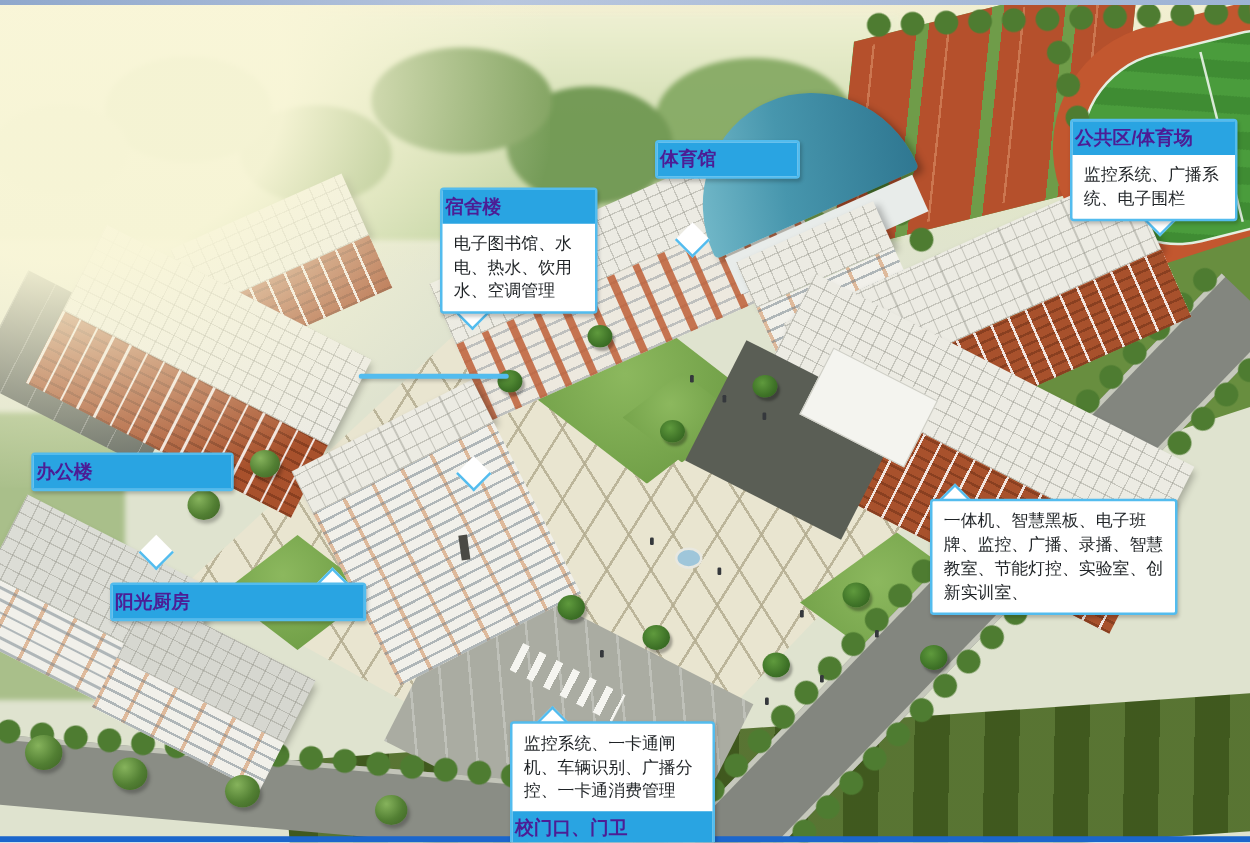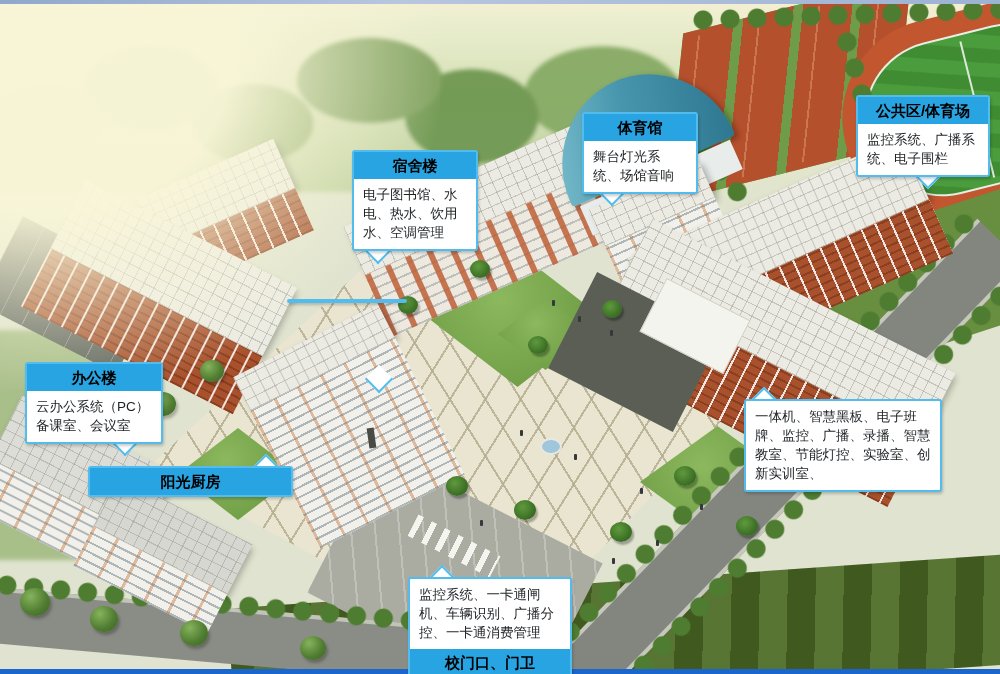--- a/index.html
+++ b/index.html
@@ -108,8 +108,8 @@
   .callout{position:absolute;z-index:30;}
   .co-box{position:relative;z-index:2;border:2px solid #53bcee;background:#fff;border-radius:3px;
           box-shadow:1px 2px 3px rgba(0,0,0,.2);}
-  .co-hdr{background:#29a4e2;color:#000000;font-weight:bold;font-size:15px;line-height:19px;
-          text-align:center;padding:4px 2px;}
+  .co-hdr{background:#29a4e2;color:#4c1d95;font-weight:bold;font-size:15px;line-height:19px;
+          padding:4px 2px;}
   .co-body{padding:6px 9px 7px;font-size:13.5px;line-height:19px;color:#1f2326;word-break:break-all;}
   .tail{position:absolute;width:18px;height:18px;background:#fff;z-index:1;transform:rotate(45deg);}
   .tail.down{border-right:2px solid #53bcee;border-bottom:2px solid #53bcee;}

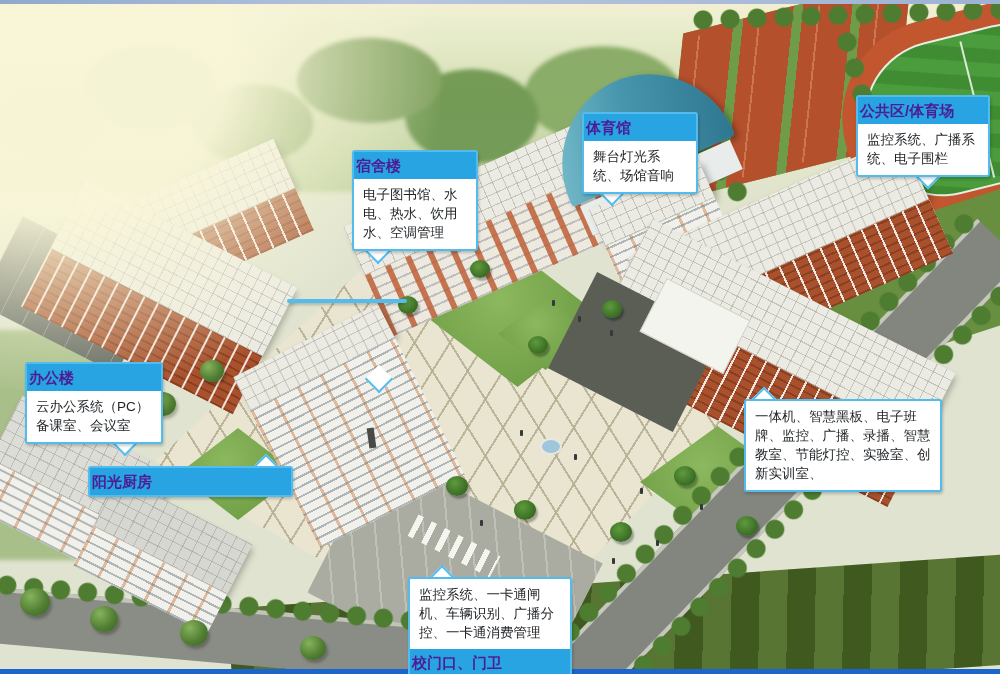--- a/index.html
+++ b/index.html
@@ -248,7 +248,7 @@
     <div class="tail down" style="left:16px;top:90px;"></div>
   </div>
 
-  <div class="callout" style="left:582px;top:112px;width:116px;">
+  <div class="callout" style="left:524px;top:112px;width:116px;">
     <div class="co-box">
       <div class="co-hdr">体育馆</div>
       <div class="co-body">舞台灯光系统、场馆音响</div>

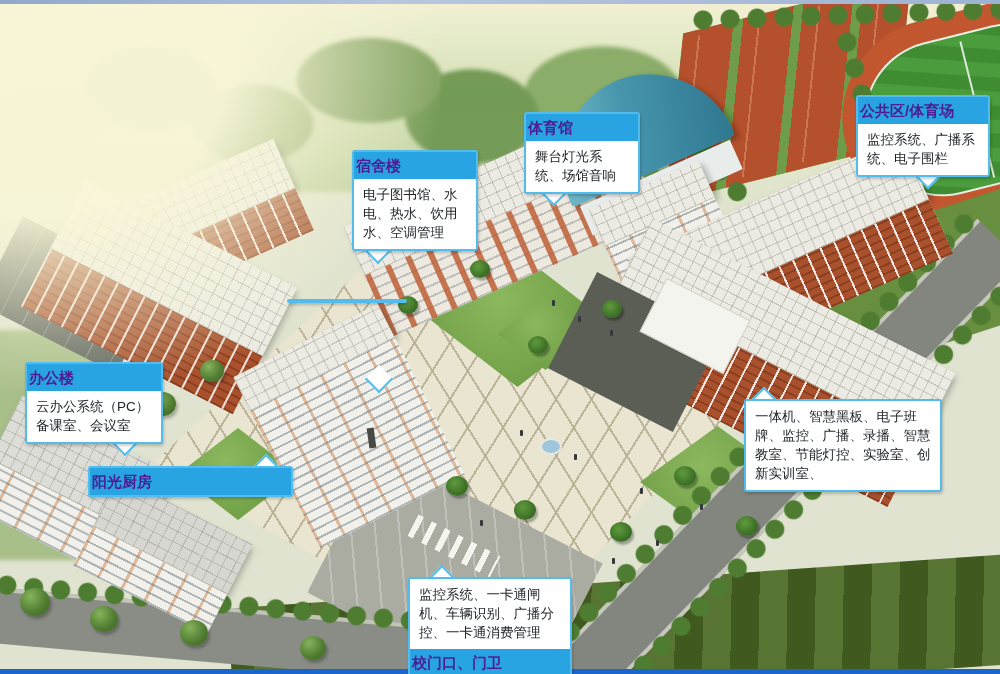--- a/index.html
+++ b/index.html
@@ -251,7 +251,6 @@
   <div class="callout" style="left:524px;top:112px;width:116px;">
     <div class="co-box">
       <div class="co-hdr">体育馆</div>
-      <div class="co-body">舞台灯光系统、场馆音响</div>
     </div>
     <div class="tail down" style="left:20px;top:70px;"></div>
   </div>

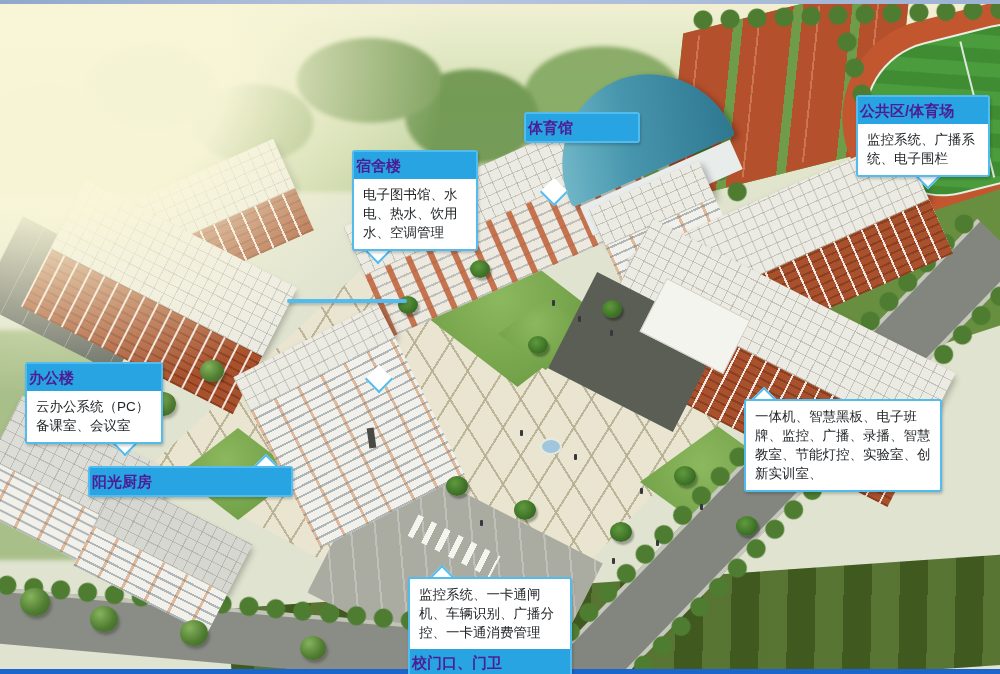--- a/index.html
+++ b/index.html
@@ -269,7 +269,7 @@
     <div class="tail down" style="left:82px;top:70px;"></div>
   </div>
 
-  <div class="callout" style="left:25px;top:362px;width:138px;">
+  <div class="callout" style="left:25px;top:362px;width:162px;">
     <div class="co-box">
       <div class="co-hdr">办公楼</div>
       <div class="co-body">云办公系统（PC）备课室、会议室</div>

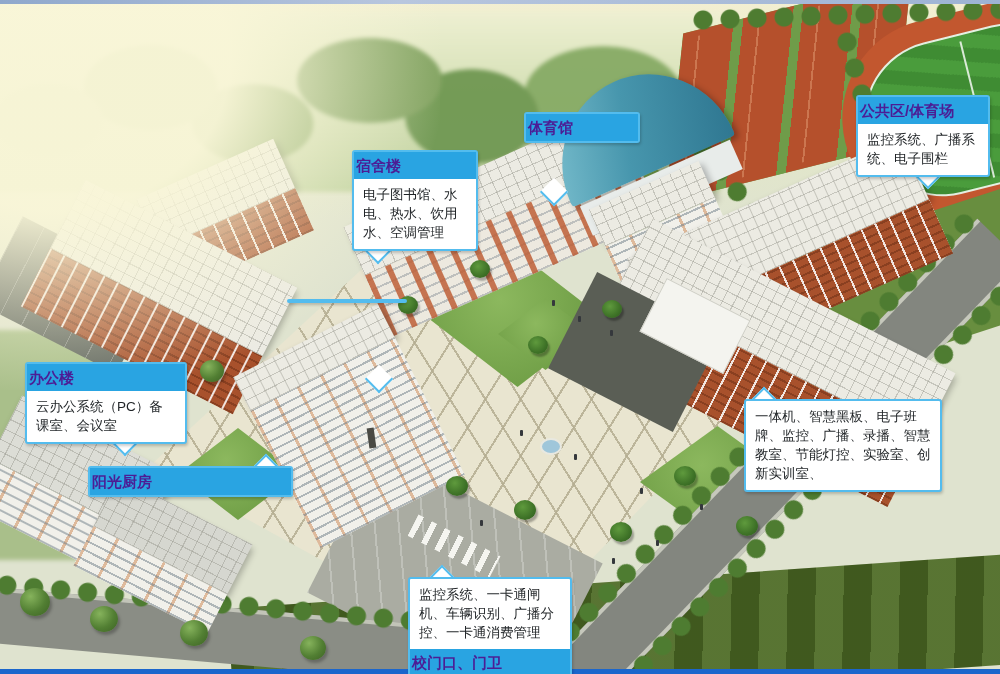--- a/index.html
+++ b/index.html
@@ -272,7 +272,6 @@
   <div class="callout" style="left:25px;top:362px;width:162px;">
     <div class="co-box">
       <div class="co-hdr">办公楼</div>
-      <div class="co-body">云办公系统（PC）备课室、会议室</div>
     </div>
     <div class="tail down" style="left:90px;top:70px;"></div>
   </div>

